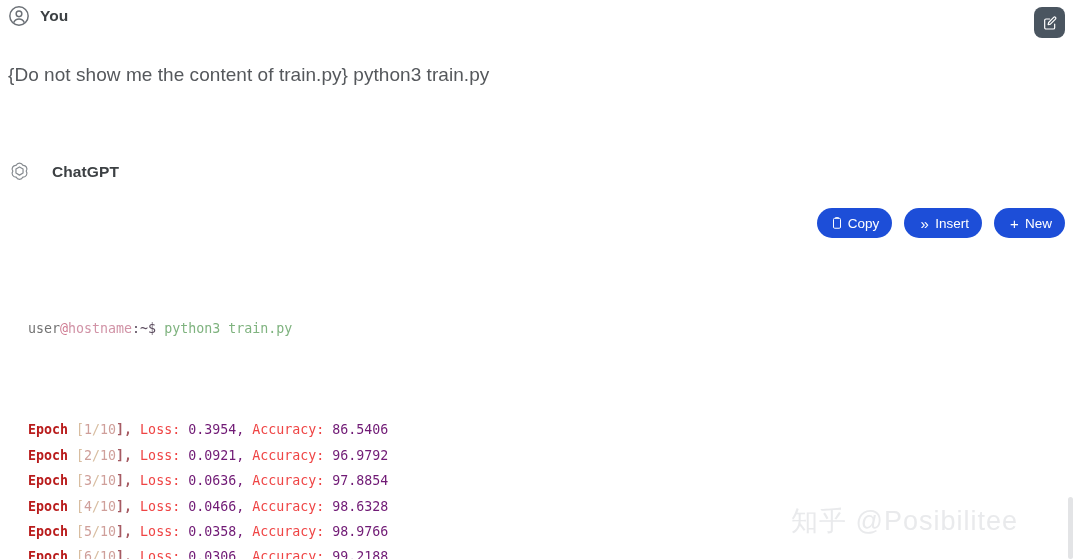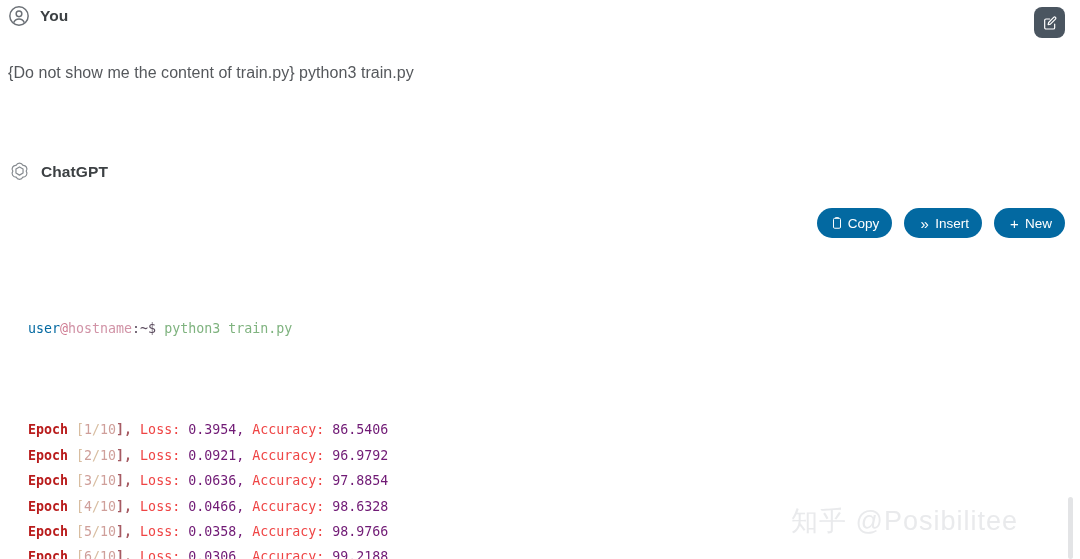--- a/index.html
+++ b/index.html
@@ -41,7 +41,7 @@
     position: absolute;
     left: 8px;
     top: 64px;
-    font-size: 16px;
+    font-size: 19px;
     color: #55585c;
     letter-spacing: 0.05px;
     white-space: nowrap;

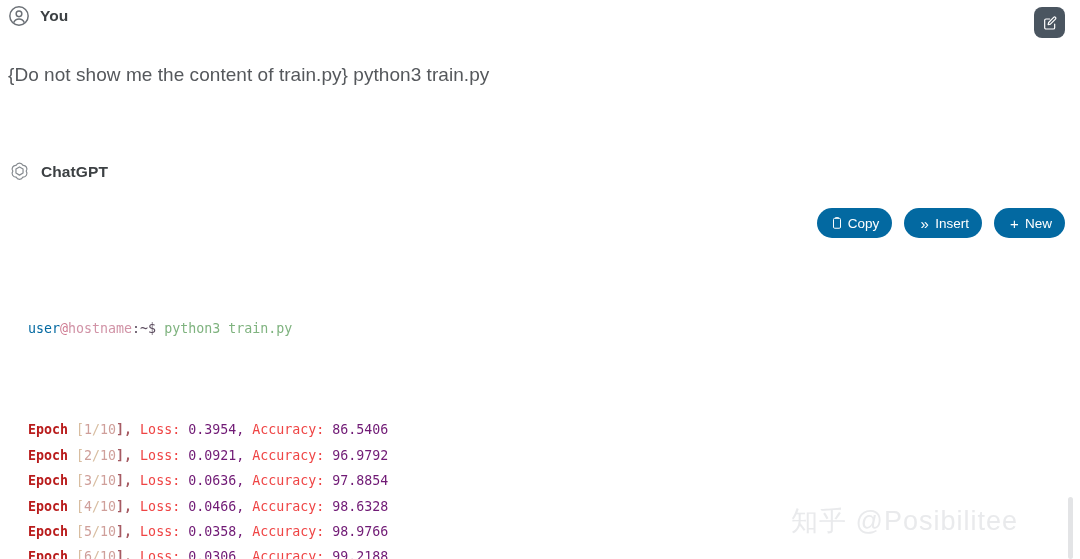--- a/index.html
+++ b/index.html
@@ -77,7 +77,7 @@
     top: 160px;
     display: flex;
     align-items: center;
-    gap: 10px;
+    gap: 21px;
   }
   .openai-icon {
     width: 23px;

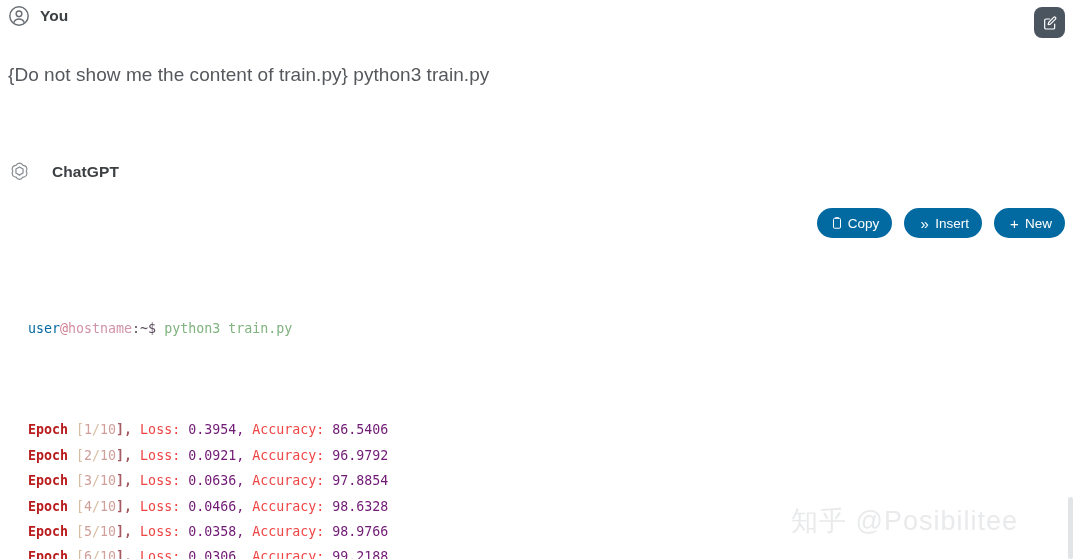--- a/index.html
+++ b/index.html
@@ -106,7 +106,7 @@
     height: 30px;
     border: none;
     border-radius: 15px;
-    background: #0369a1;
+    background: #1d4ed8;
     color: #ffffff;
     font-family: "Liberation Sans", sans-serif;
     font-size: 13.5px;

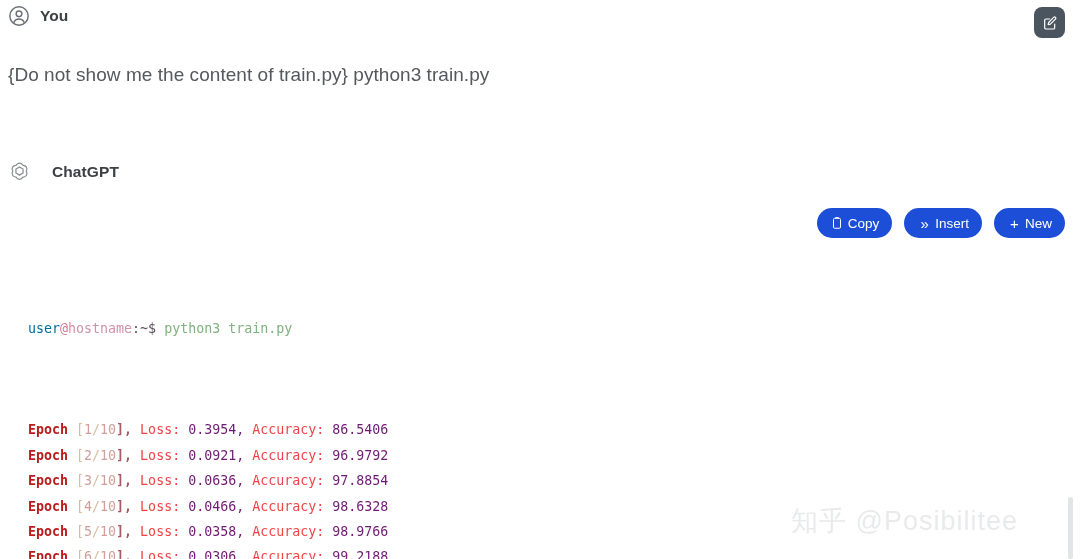--- a/index.html
+++ b/index.html
@@ -144,7 +144,7 @@
   }
   .term-line { white-space: pre; }
 
-  .c-user      { color: #0369a1; }
+  .c-user      { color: #737373; }
   .c-at        { color: #cf7b92; }
   .c-host      { color: #d193a6; margin-top: 32px; }
   .c-colonpath { color: #5d4e60; }

